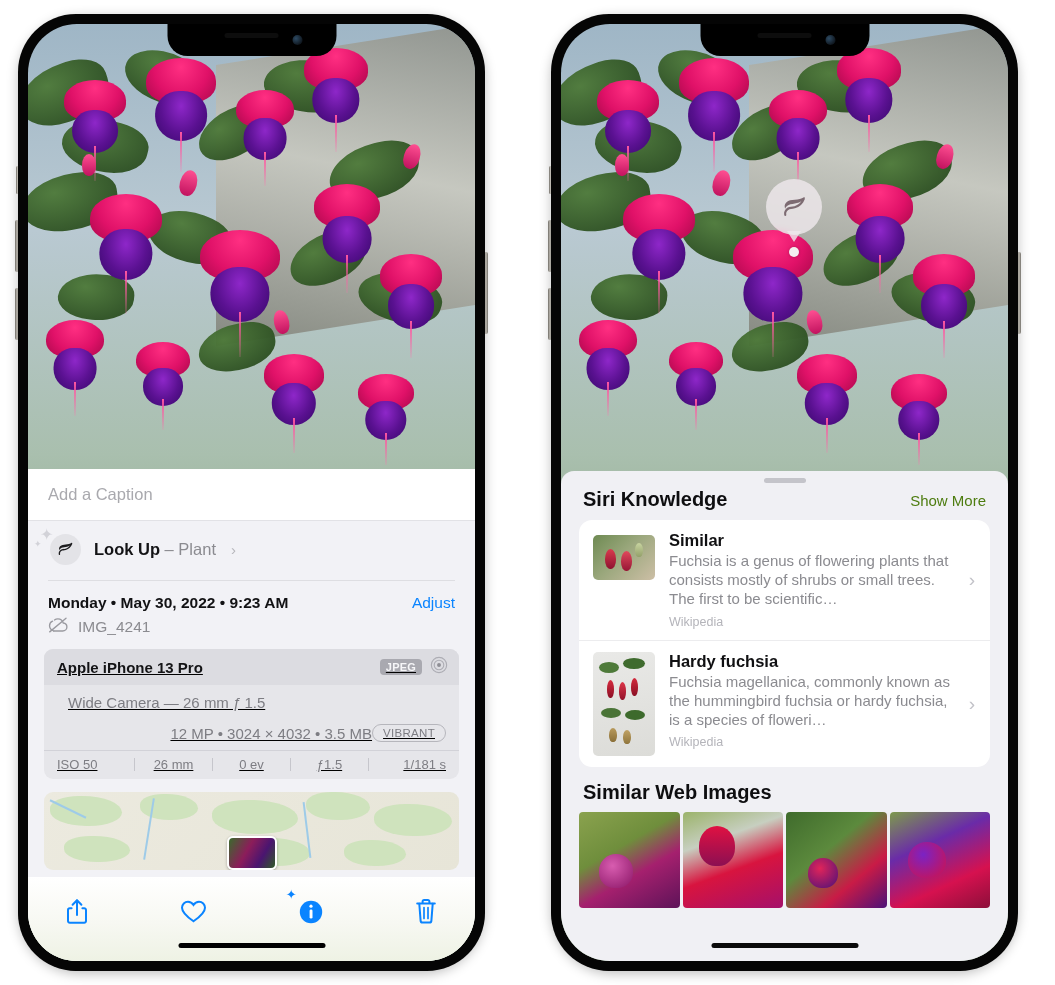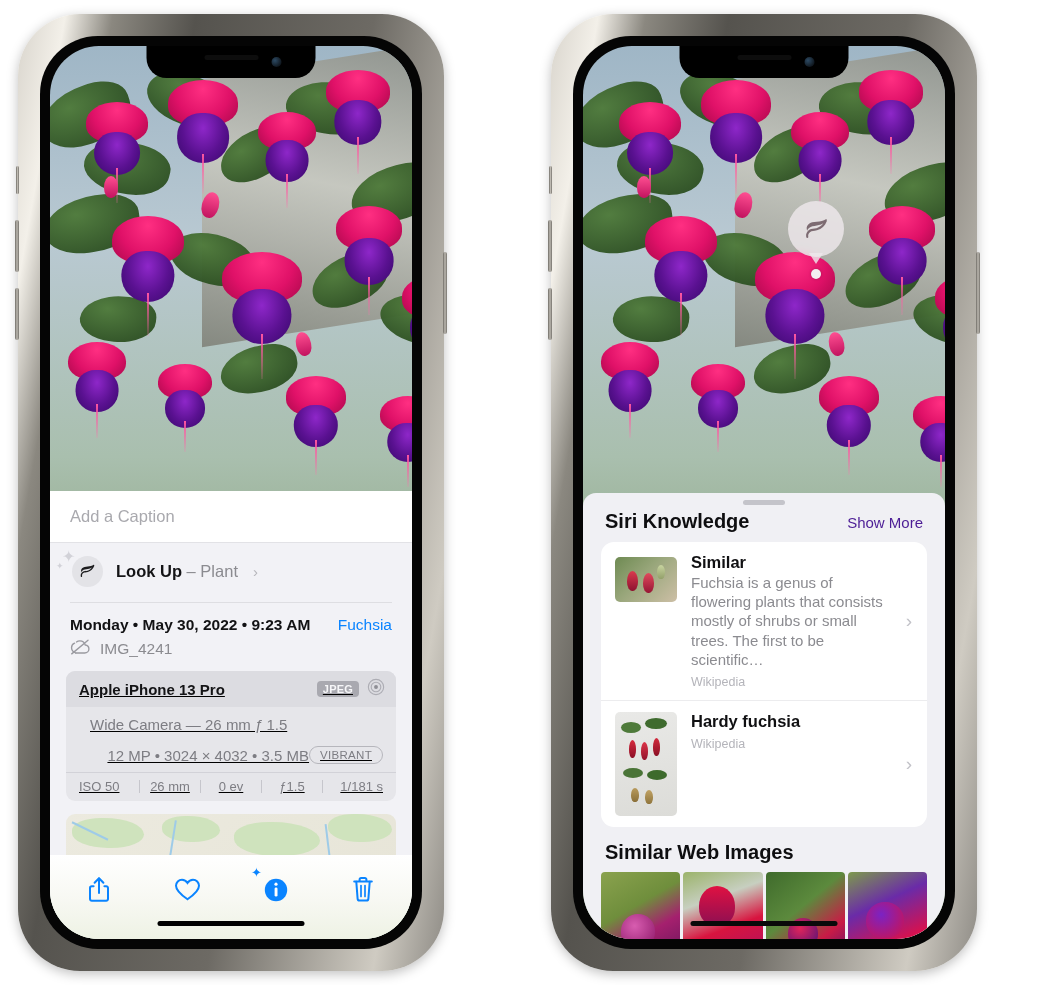--- a/index.html
+++ b/index.html
@@ -14,10 +14,10 @@
   
   .phone {
     position: absolute;
-    width: 426px; height: 957px;
+    width: 467px; height: 957px;
     border-radius: 62px;
     background: linear-gradient(100deg,#d8d4cc 0%,#f3f0e9 8%,#8b8880 16%,#55534e 30%,#6d6a64 60%,#cfcbc2 88%,#8d8a84 100%);
-    padding: 22px;
+    padding: 0;
     box-shadow: 0 3px 12px rgba(0,0,0,.25);
   }
   .phone.left  { left: 18px;  top: 14px; }

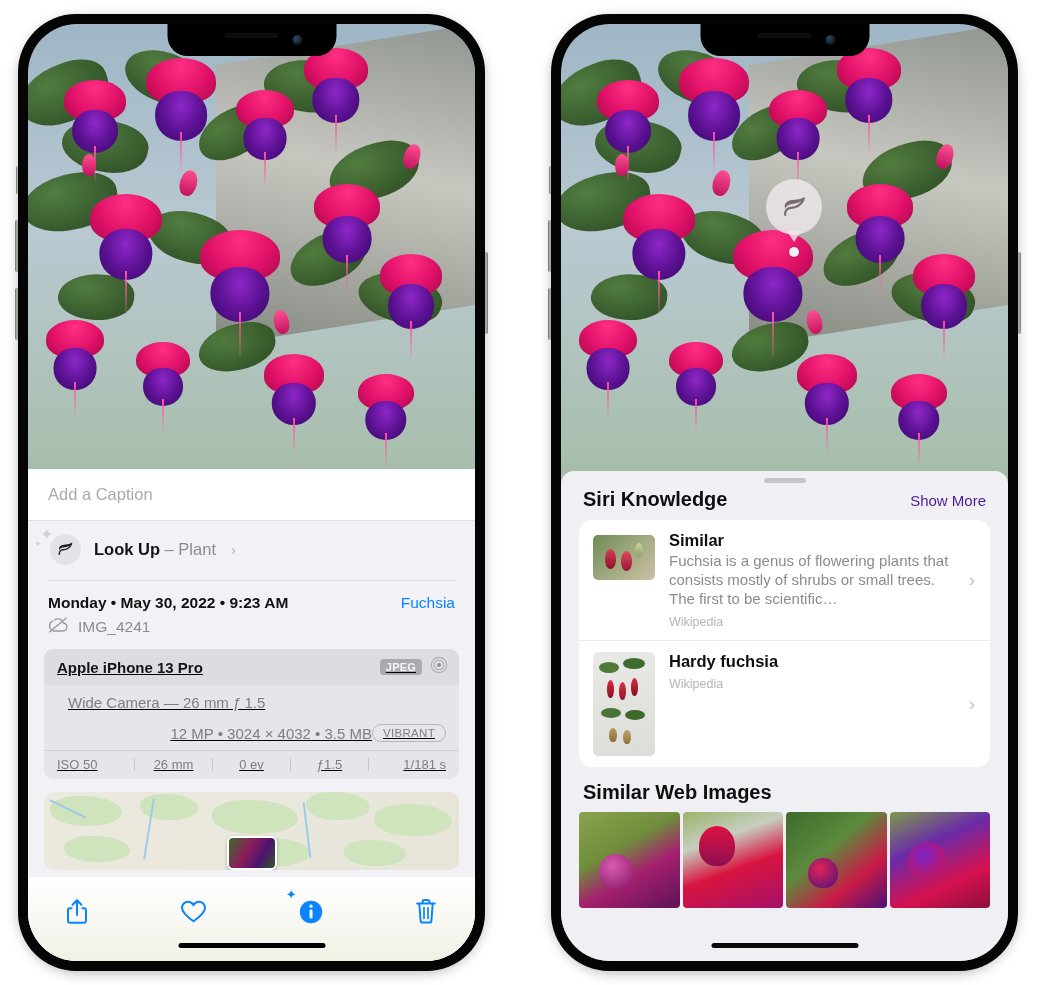--- a/index.html
+++ b/index.html
@@ -235,7 +235,7 @@
     padding: 5px 22px 9px 22px;
   }
   .sec-title { font-size: 20px; font-weight: 700; color: #0e0e10; }
-  .sec-more { font-size: 15px; color: #4c1d95; }
+  .sec-more { font-size: 15px; color: #4d7c0f; }
   .cards {
     background: #ffffff; border-radius: 13px; margin: 0 18px; overflow: hidden;
   }

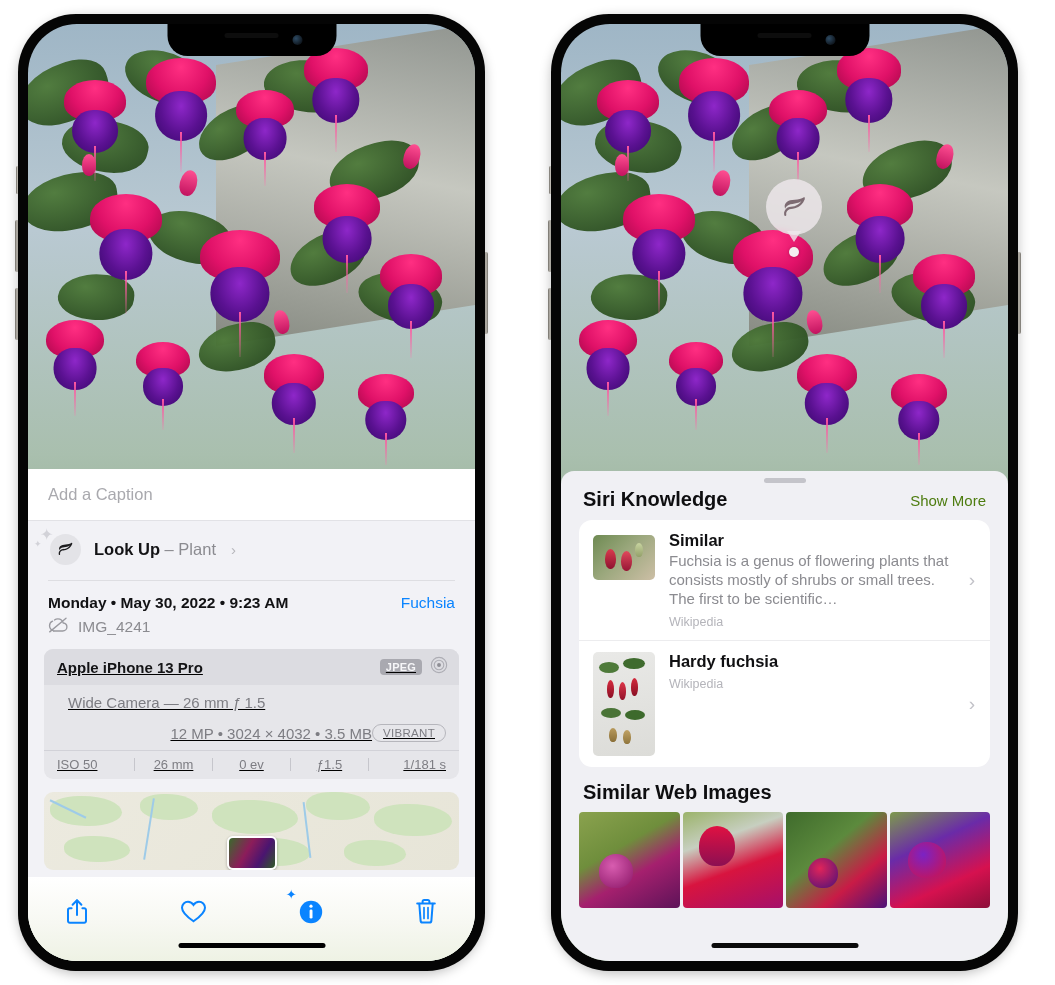--- a/index.html
+++ b/index.html
@@ -384,7 +384,7 @@
 
           <div class="date-row">
             <span class="date-txt">Monday • May 30, 2022 • 9:23 AM</span>
-            <span class="adjust">Fuchsia</span>
+            <span class="adjust">Adjust</span>
           </div>
 
           <div class="file-row">

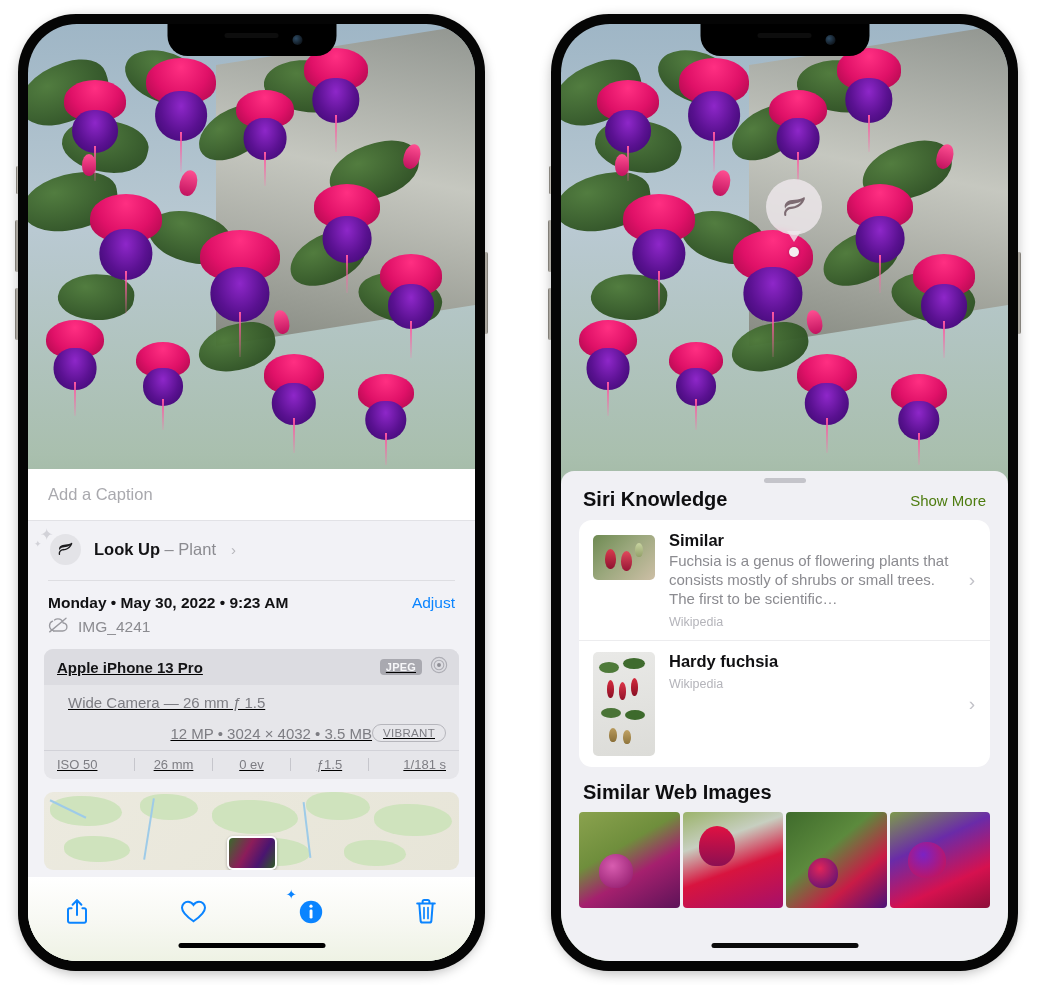--- a/index.html
+++ b/index.html
@@ -629,6 +629,7 @@
               </div>
               <div class="kbody">
                 <div class="ktitle">Hardy fuchsia</div>
+                <div class="kdesc">Fuchsia magellanica, commonly known as the hummingbird fuchsia or hardy fuchsia, is a species of floweri…</div>
                 <div class="ksrc">Wikipedia</div>
               </div>
               <div class="kchev">›</div>

